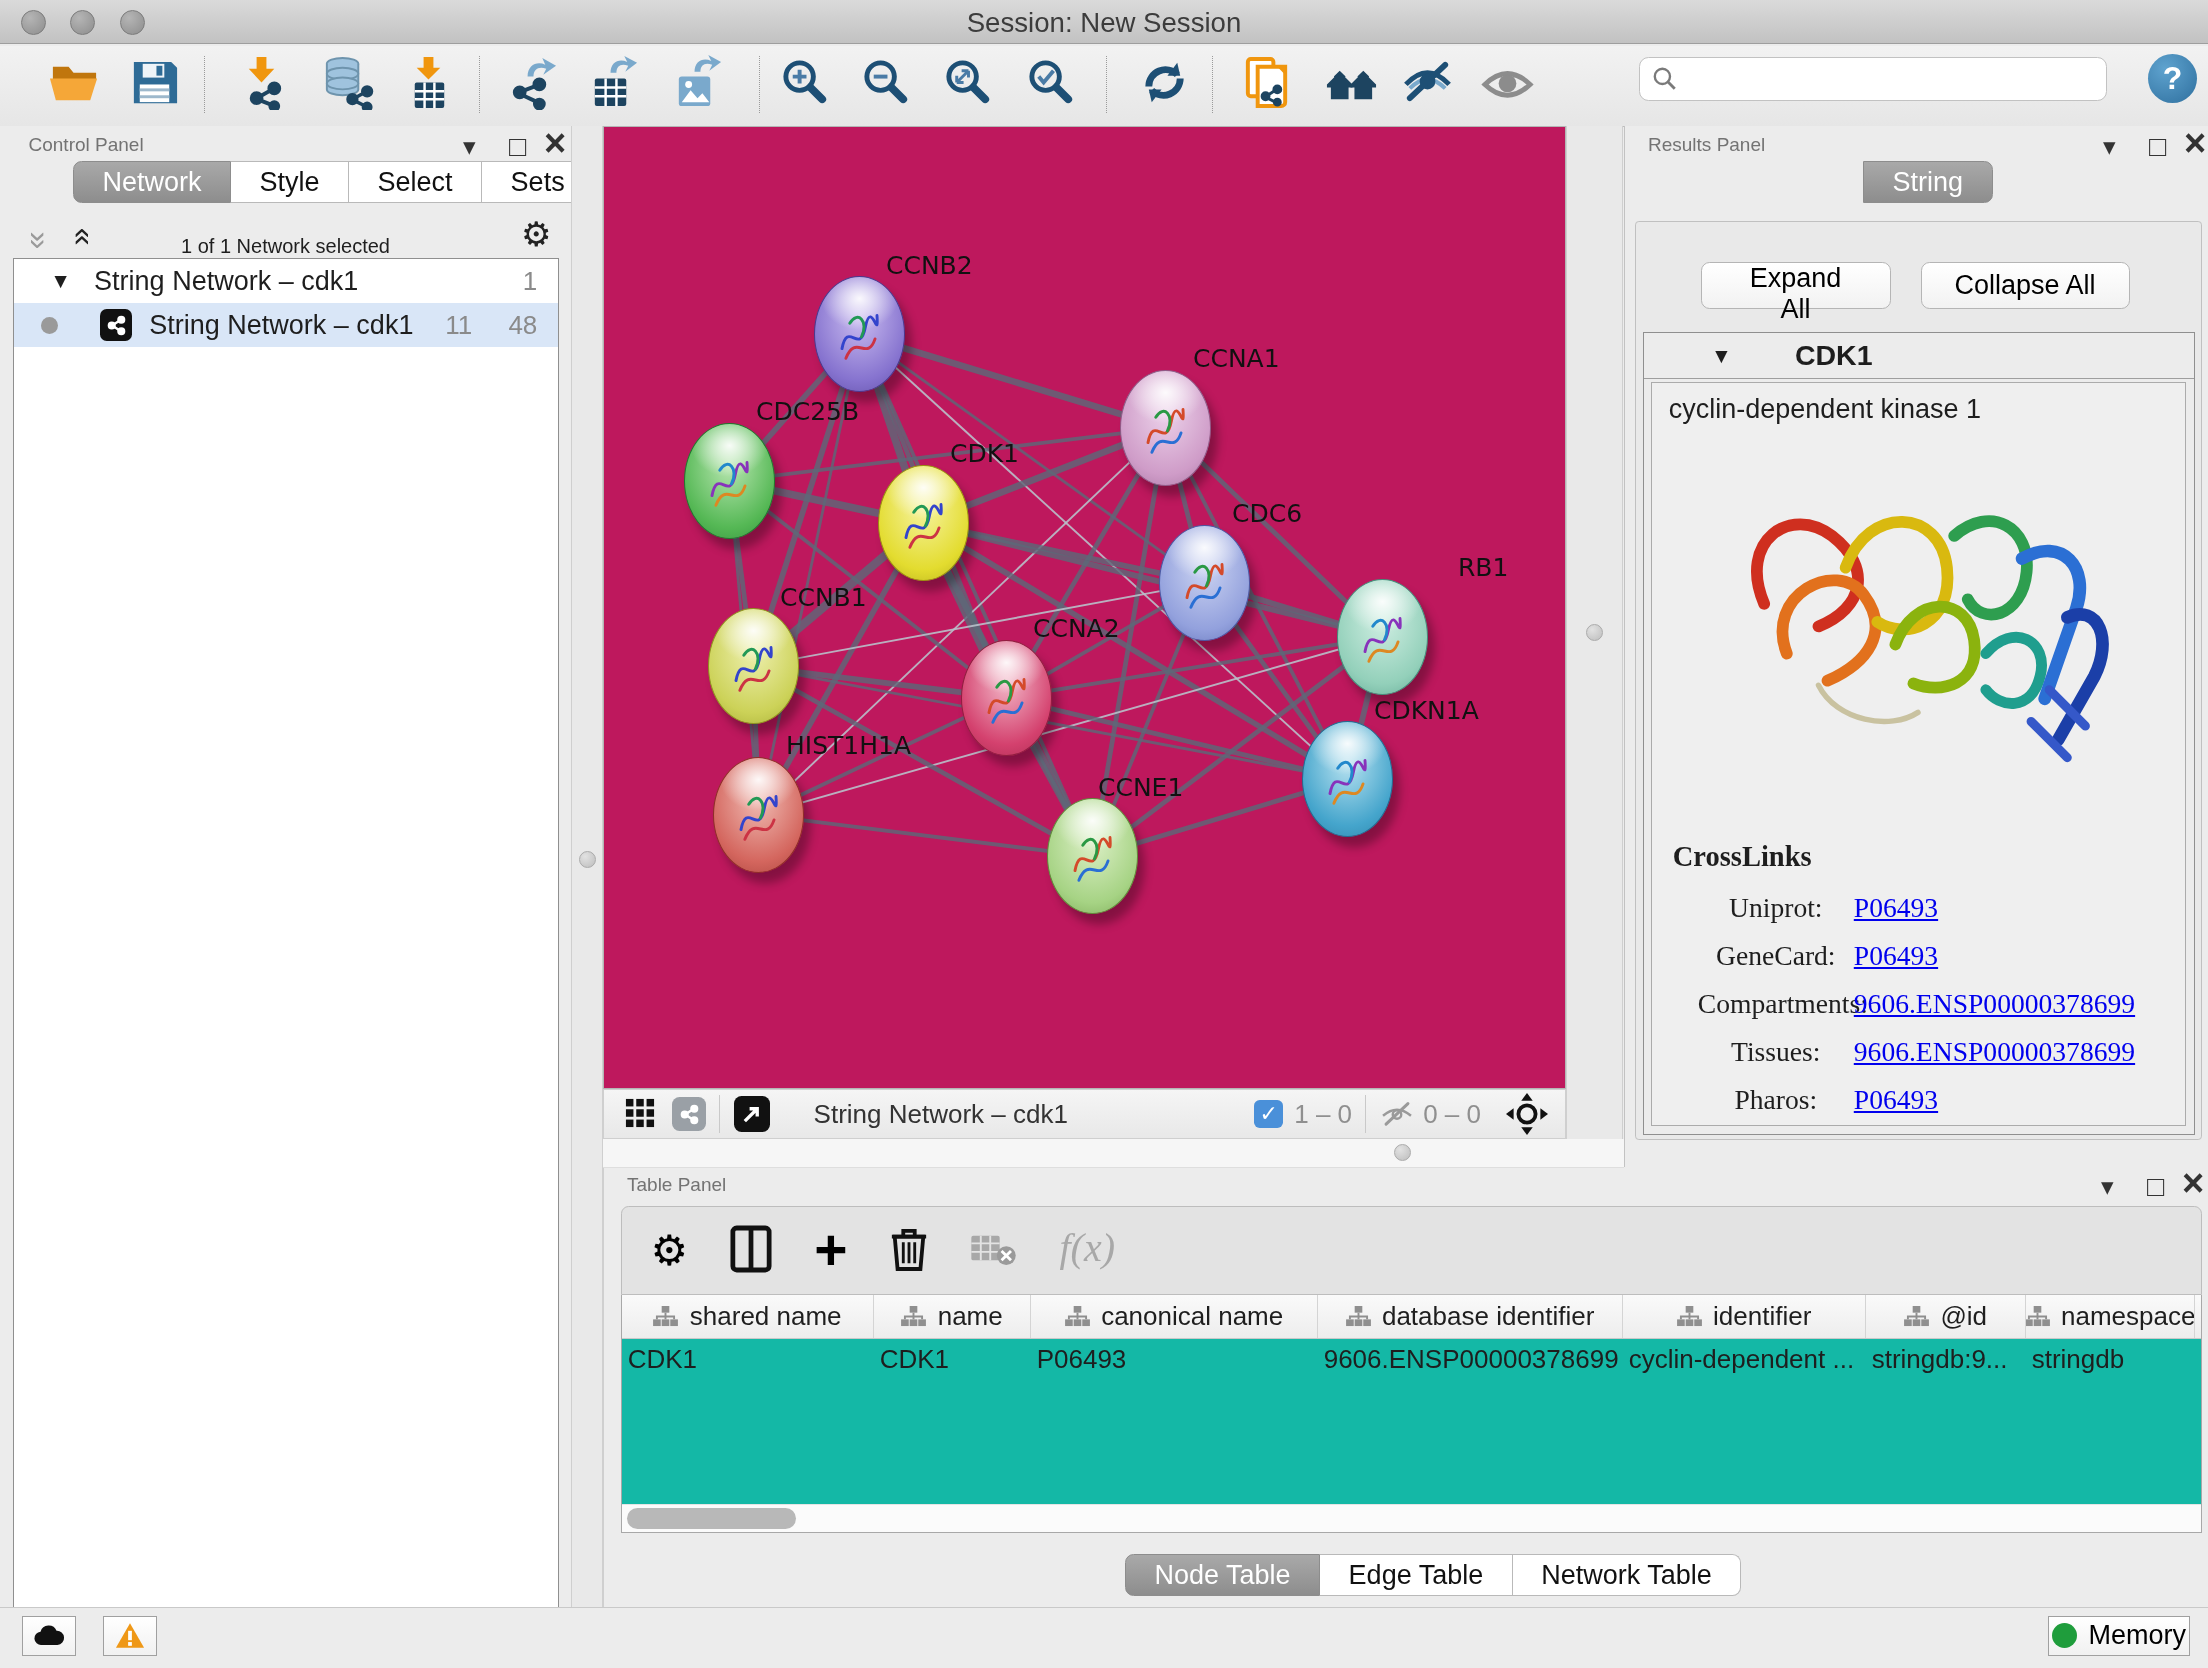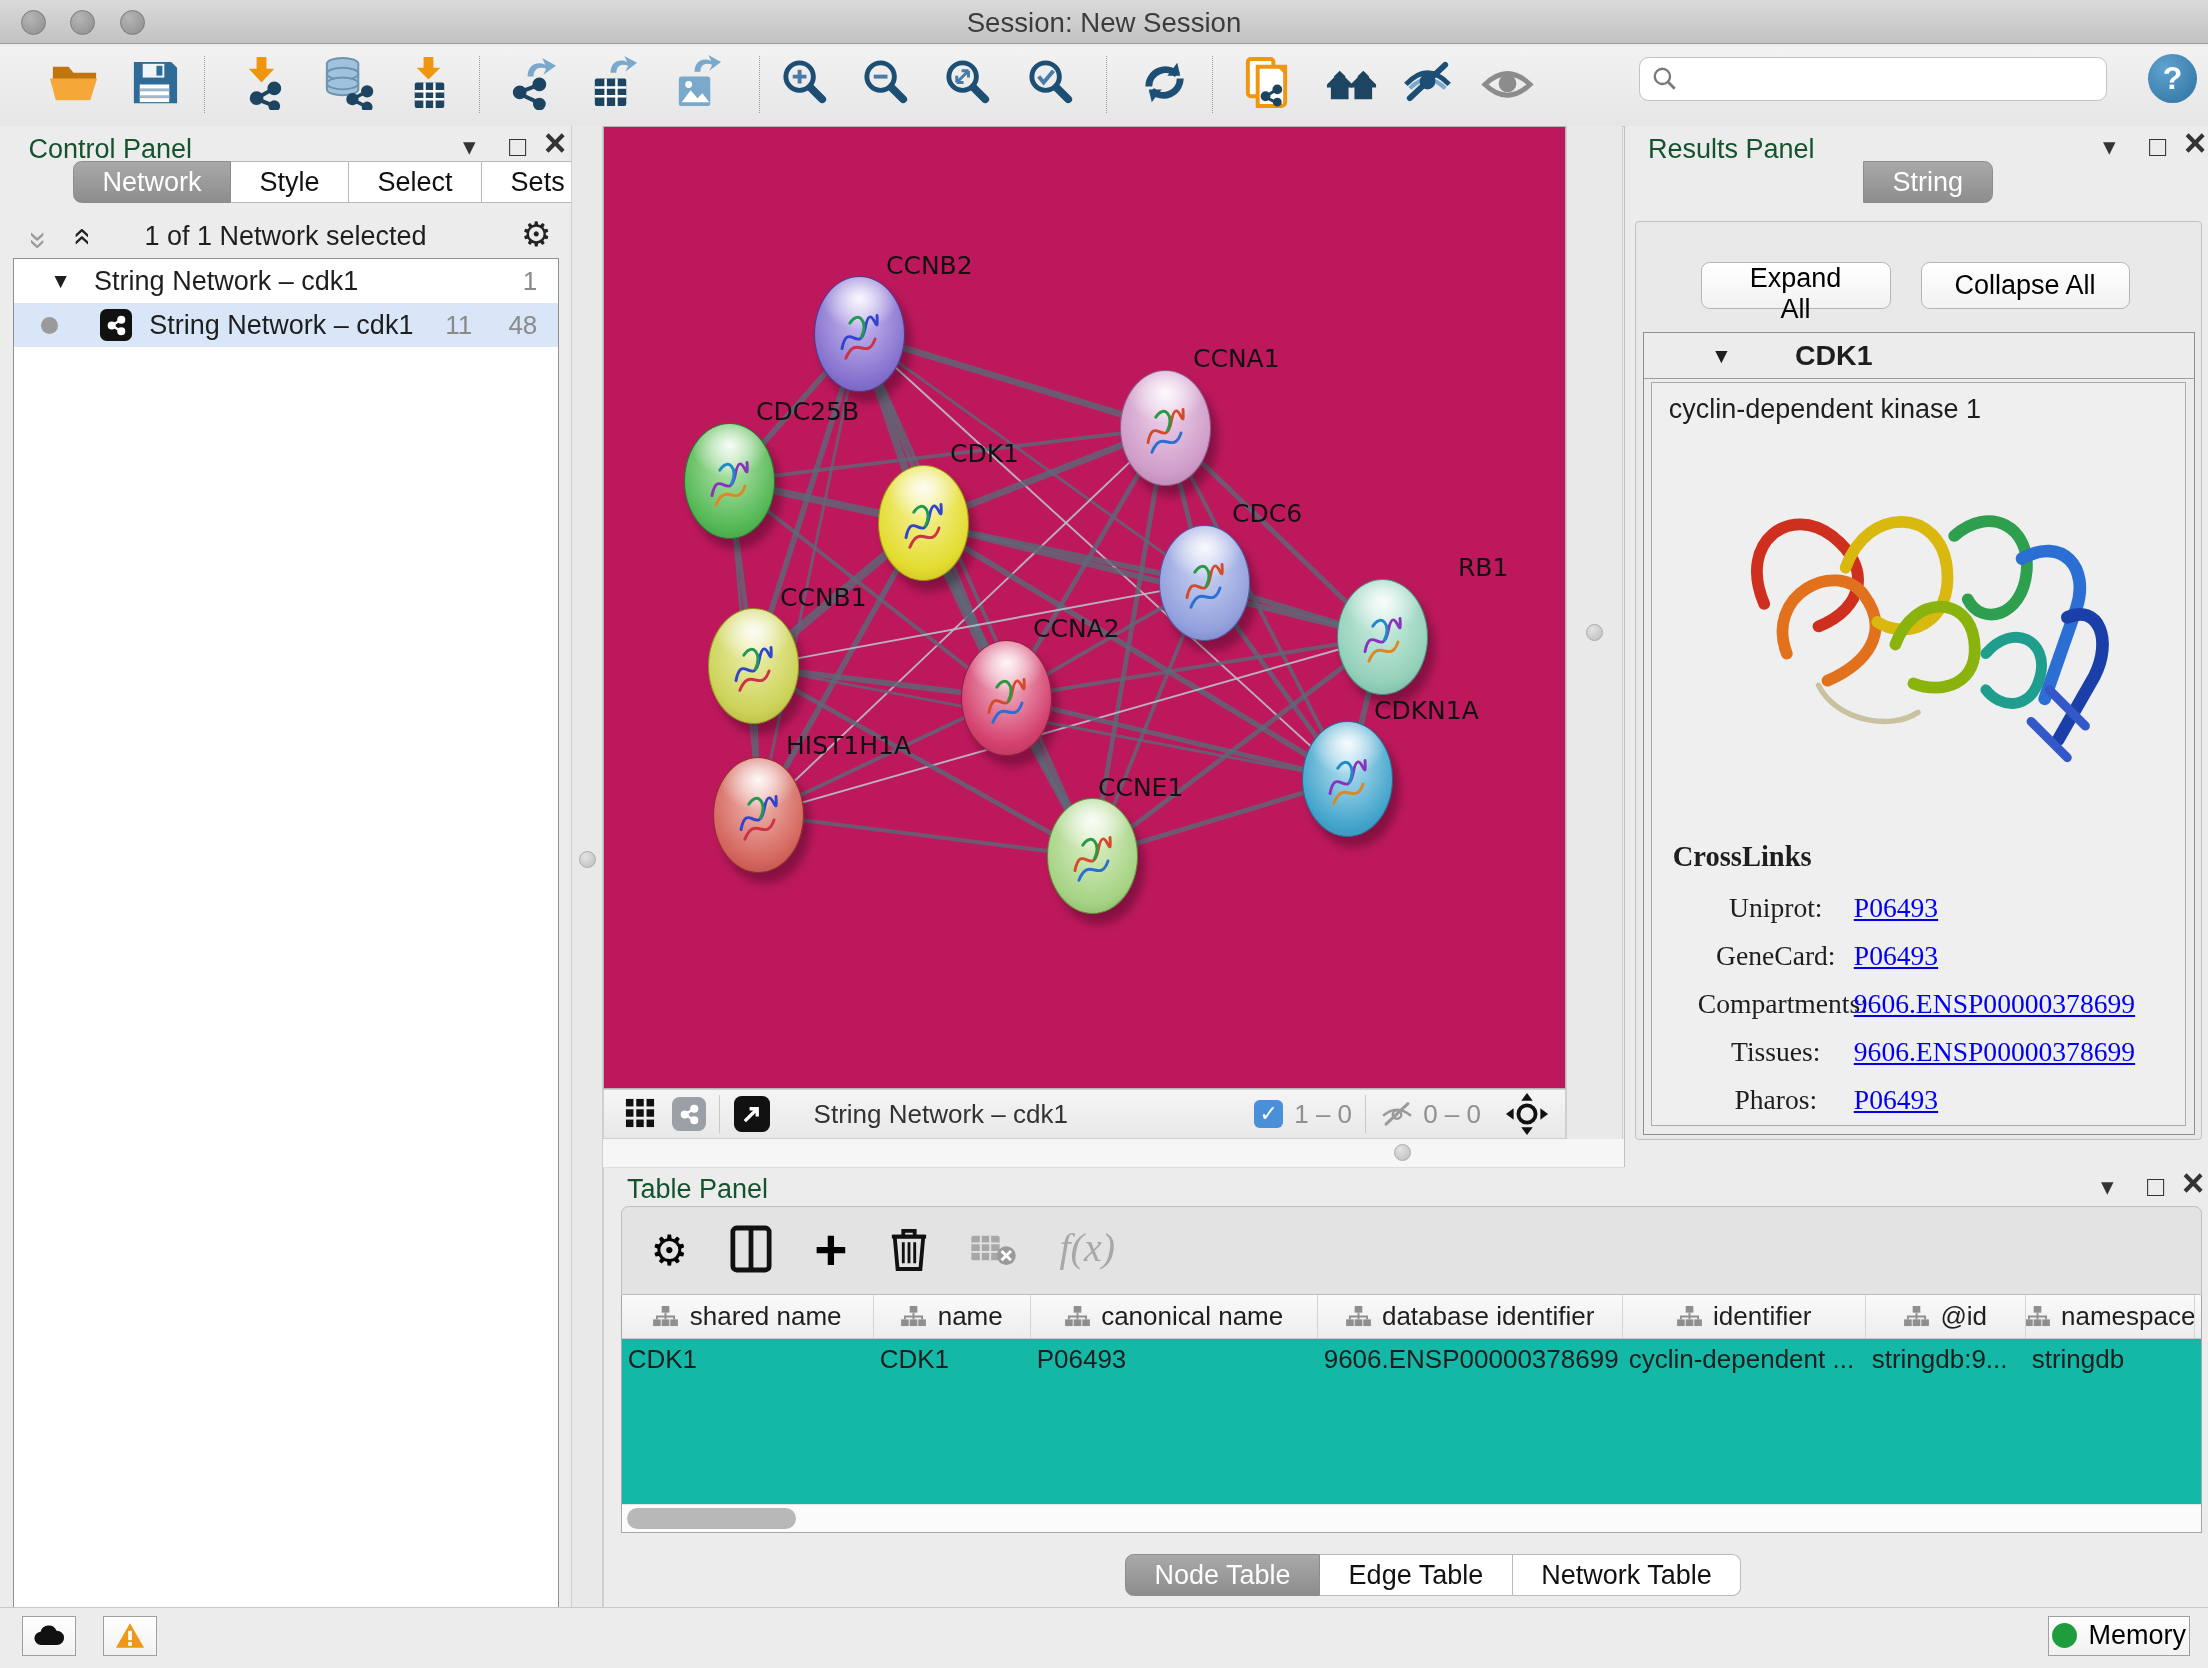--- a/index.html
+++ b/index.html
@@ -28,7 +28,7 @@
     border:none; cursor:pointer; }
 
   
-  .panel-title { font-size:27px; color:#14532d; }
+  .panel-title { font-size:19px; color:#737373; }
   .ph-ctrl { font-size:25px; color:#333; background:none; border:none; cursor:pointer; line-height:1; }
   .ph-close { font-size:38px; font-weight:bold; }
   .seg { display:flex; }

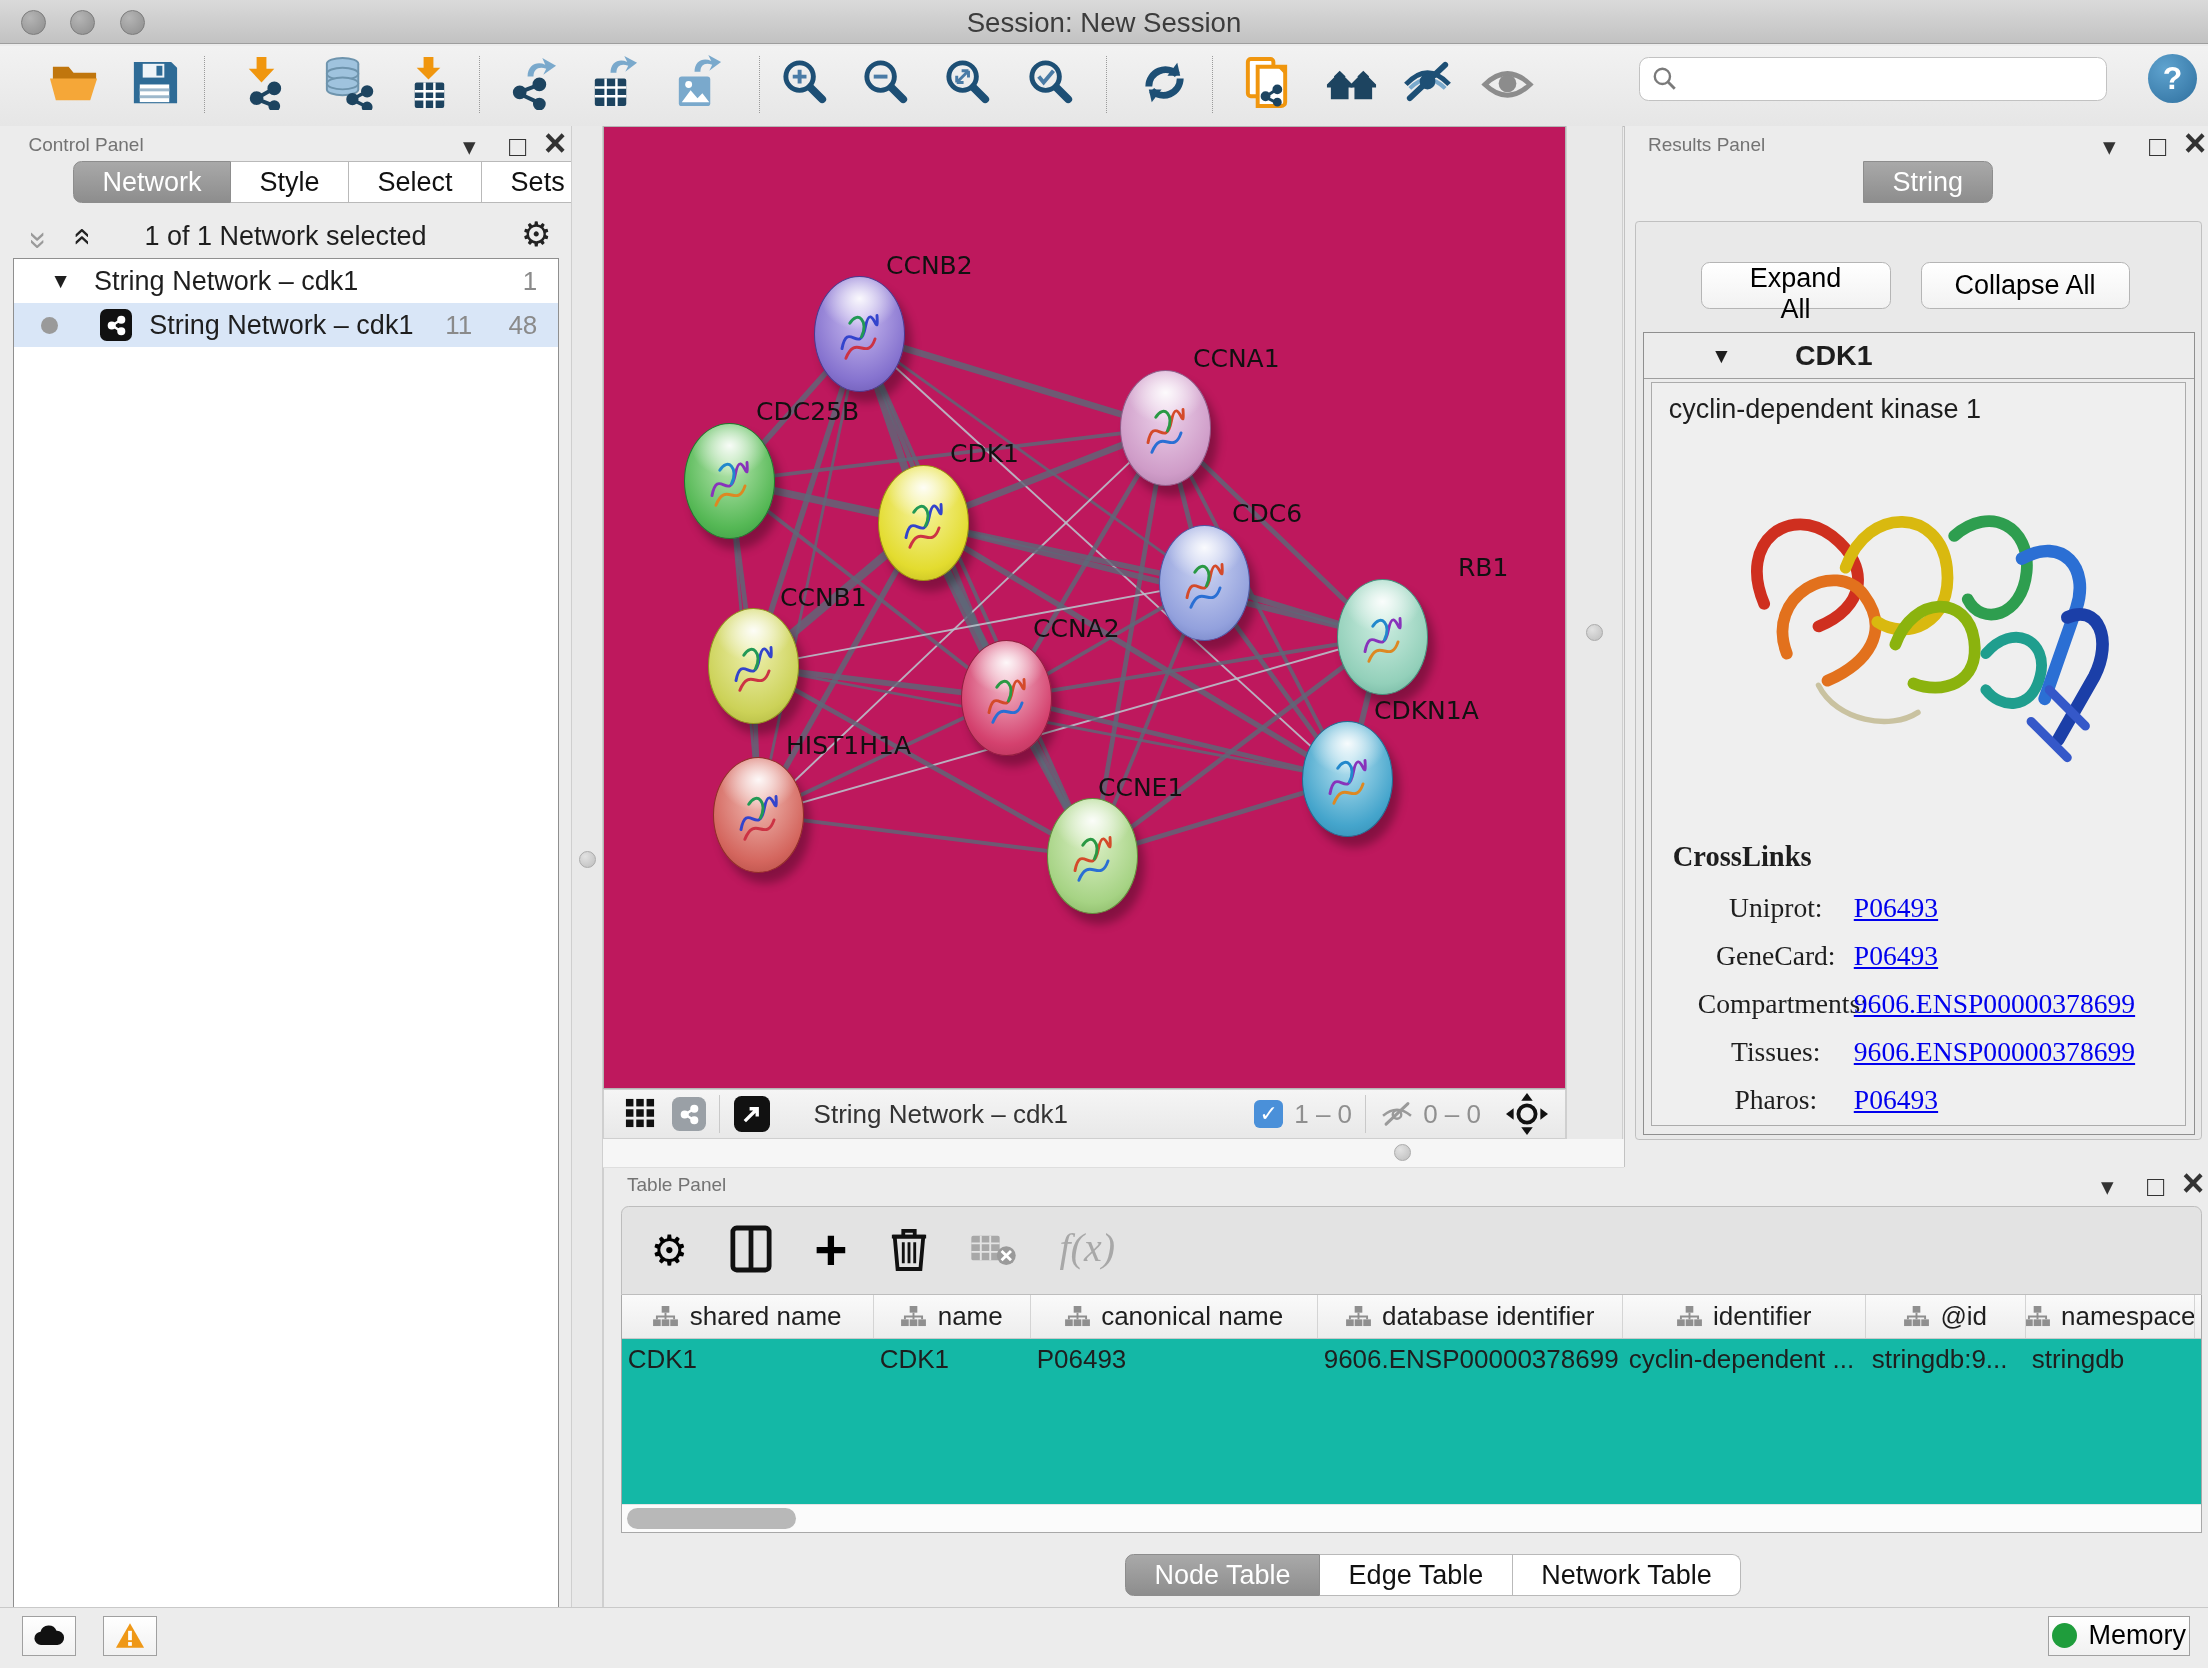--- a/index.html
+++ b/index.html
@@ -326,7 +326,7 @@
       </div>
     <button class="chev" style="position:absolute;left:32px;top:94px;background:none;border:none;cursor:pointer;color:#9a9a9a">»</button>
     <button class="chev" style="position:absolute;left:72px;top:94px;background:none;border:none;cursor:pointer;color:#222;transform:rotate(-90deg)">»</button>
-    <div style="position:absolute;left:0;top:95px;width:571px;text-align:center;font-size:27px">1 of 1 Network selected</div>
+    <div style="position:absolute;left:0;top:109px;width:571px;text-align:center;font-size:20px">1 of 1 Network selected</div>
     <button class="gear" style="position:absolute;left:521px;top:88px">⚙</button>
     <div class="cp-tree-box">
       <div class="tree-row">

